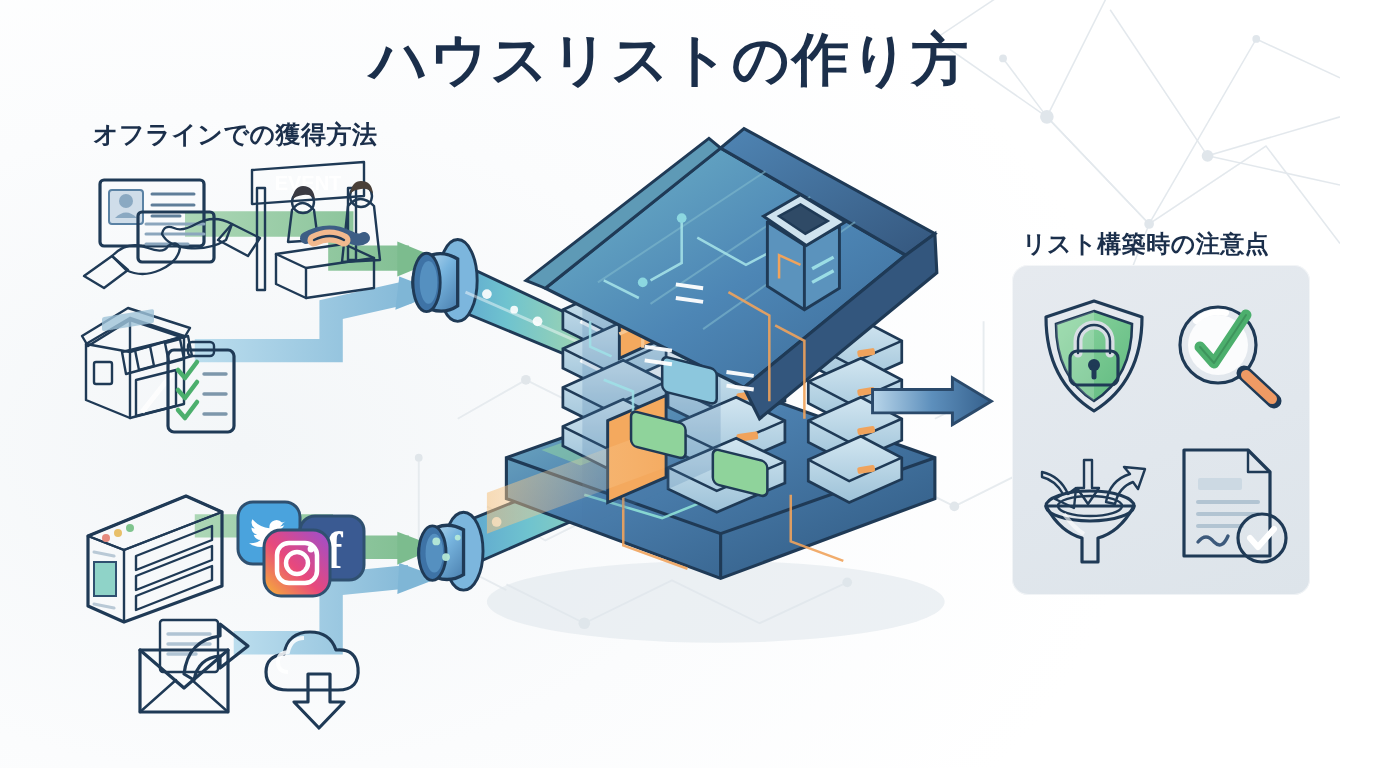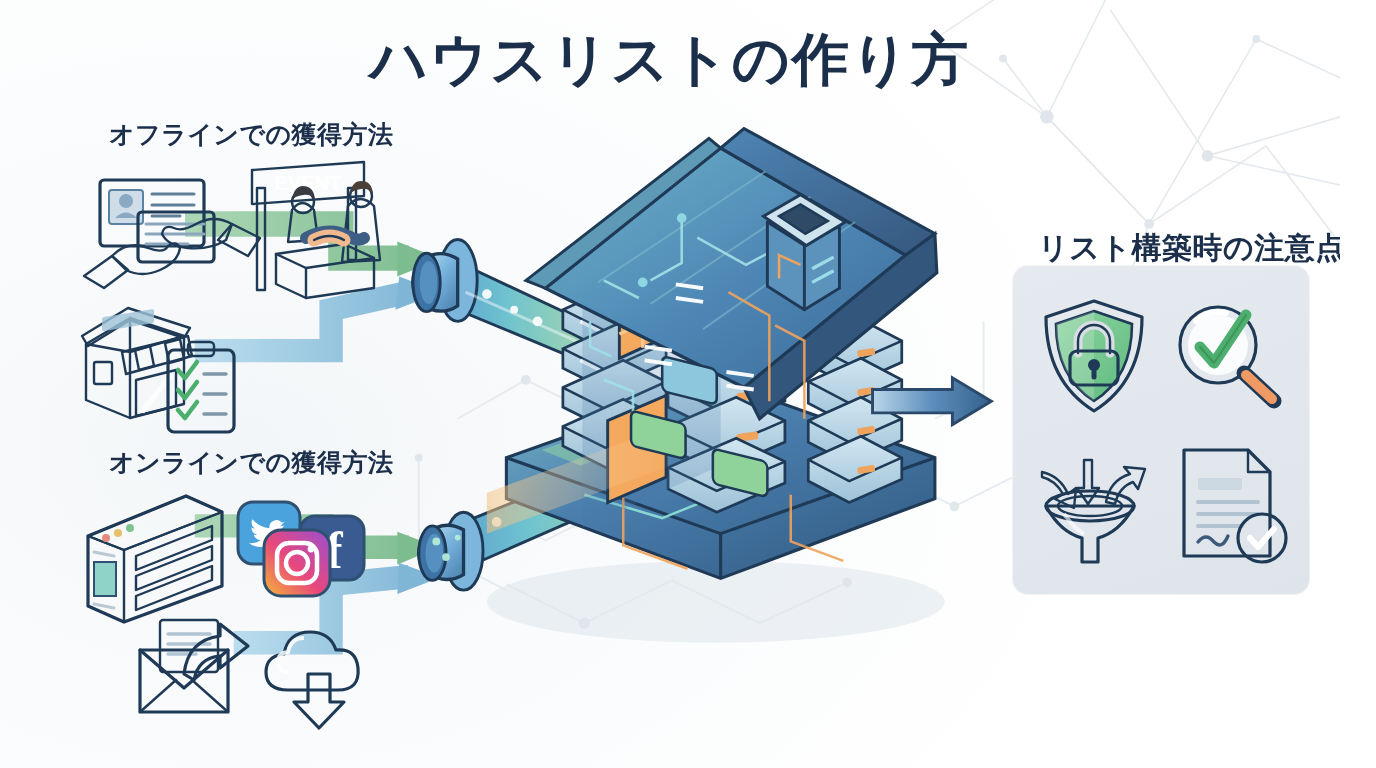--- a/index.html
+++ b/index.html
@@ -27,7 +27,7 @@
   }
   .sec-head {
     position:absolute; font-size:25px; font-weight:700;
-    color:#1b2f4b; letter-spacing:.5px; white-space:nowrap;margin-left:16px;
+    color:#1b2f4b; letter-spacing:.5px; white-space:nowrap;
   }
   #h-offline { left:93px; top:118px; }
   #h-online  { left:93px; top:446px; }

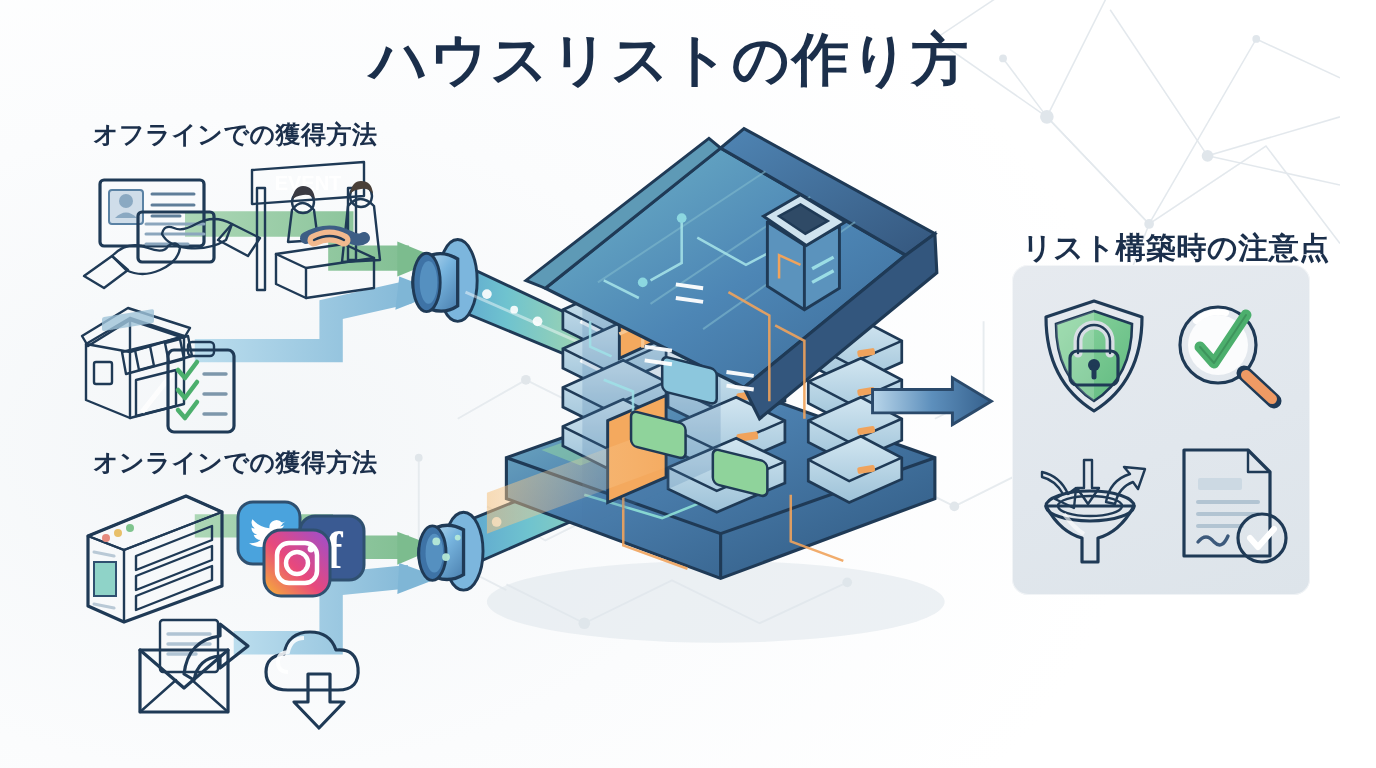--- a/index.html
+++ b/index.html
@@ -31,7 +31,7 @@
   }
   #h-offline { left:93px; top:118px; }
   #h-online  { left:93px; top:446px; }
-  #h-caution { left:1022px; top:228px; font-size:30px; }
+  #h-caution { left:1022px; top:228px; font-size:24px; }
 
   
   .panel {

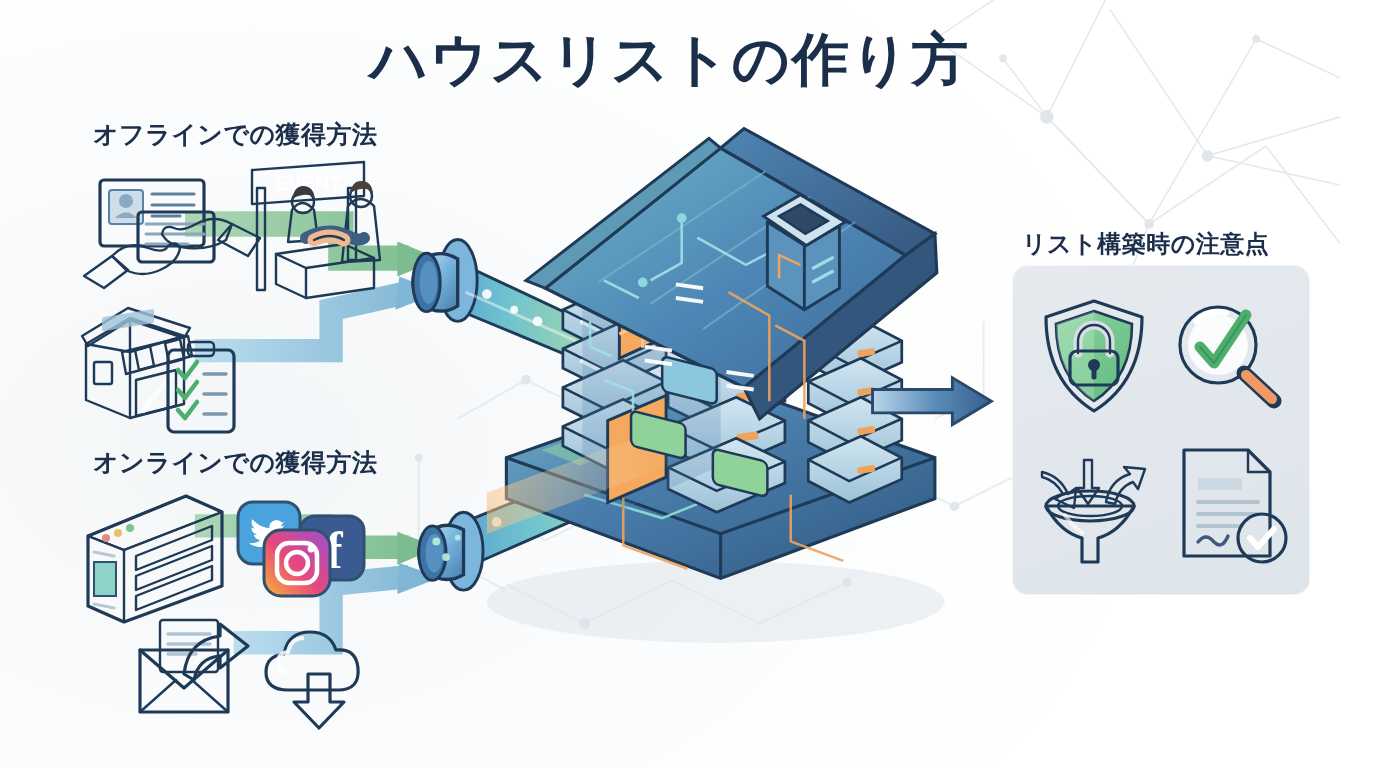--- a/index.html
+++ b/index.html
@@ -99,7 +99,6 @@
   <div class="title">ハウスリストの作り方</div>
 
   <div class="sec-head" id="h-offline">オフラインでの獲得方法</div>
-  <div class="sec-head" id="h-online">オンラインでの獲得方法</div>
   <div class="sec-head" id="h-caution">リスト構築時の注意点</div>
 
   <svg class="layer" viewBox="0 0 1376 768">

